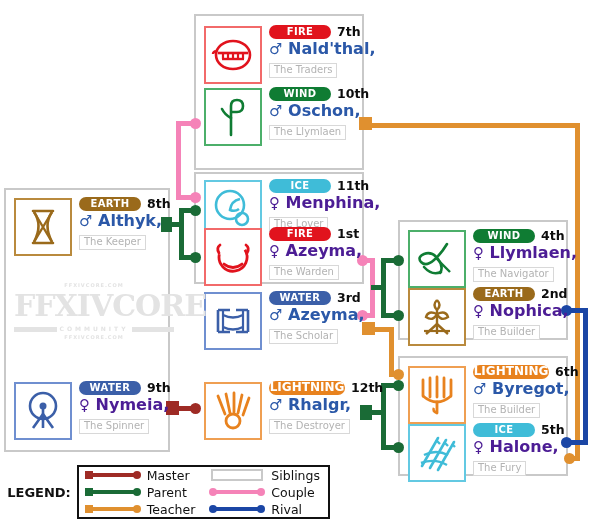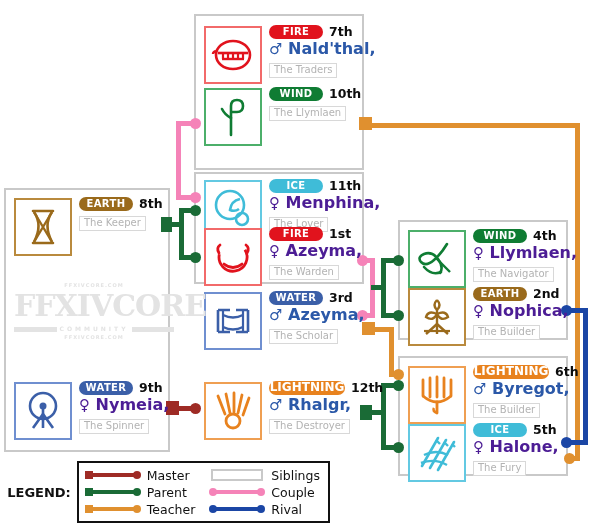--- a/index.html
+++ b/index.html
@@ -18,7 +18,7 @@
   .row1{display:flex;align-items:center;height:15px;}
   .elem{display:inline-block;color:#fff;font-size:10px;font-weight:bold;
         letter-spacing:.4px;padding:1px 0 2px;border-radius:7px;text-align:center;
-        width:54px;line-height:11px;box-sizing:border-box;}
+        width:62px;line-height:11px;box-sizing:border-box;}
   .elem.wide{width:76px;font-size:12px;letter-spacing:0;}
   .num{font-size:12.5px;font-weight:bold;color:#0d0d0d;margin-left:6px;}
   .name{font-size:16px;font-weight:bold;margin-top:1px;white-space:nowrap;line-height:18px;}

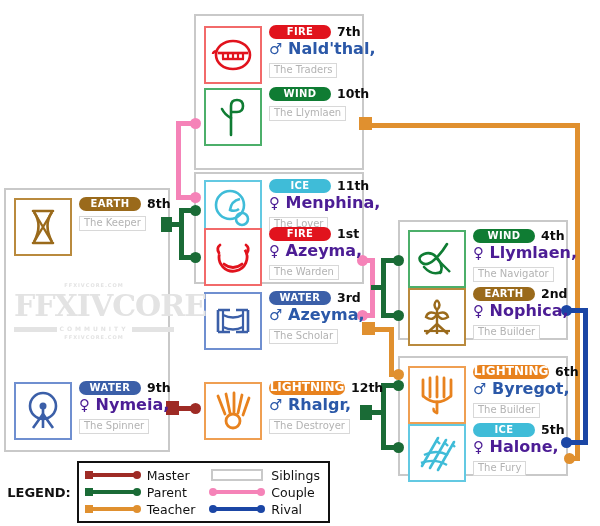--- a/index.html
+++ b/index.html
@@ -157,6 +157,10 @@
       <span class="elem" style="background: rgb(15, 124, 51);">WIND</span>
       <span class="num">10th</span>
     </div>
+    <div class="name male">
+      <span class="sym">♂</span>
+      <span>Oschon,</span>
+    </div>
     <span class="title">The Llymlaen</span>
   </div>
 </div>

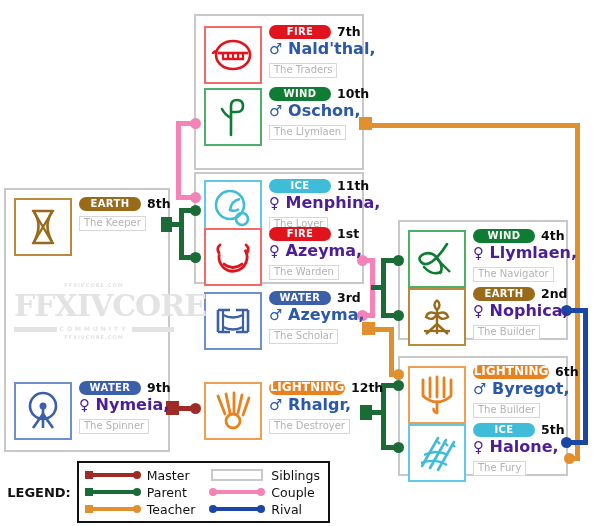--- a/index.html
+++ b/index.html
@@ -222,6 +222,10 @@
       <span class="elem" style="background: rgb(154, 106, 27);">EARTH</span>
       <span class="num">8th</span>
     </div>
+    <div class="name male">
+      <span class="sym">♂</span>
+      <span>Althyk,</span>
+    </div>
     <span class="title">The Keeper</span>
   </div>
 </div>

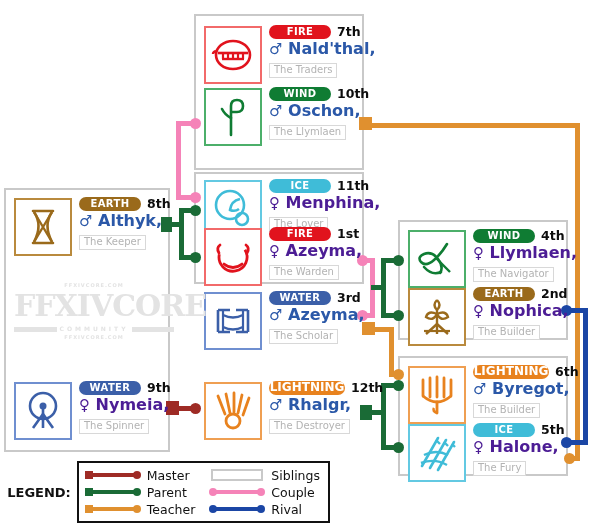--- a/index.html
+++ b/index.html
@@ -46,7 +46,7 @@
                display:flex;align-items:center;}
   #legend-label{font-size:13px;font-weight:bold;color:#111;margin-right:6px;width:72px;text-align:right;}
   #legend-box{border:2px solid #111;background:#fff;padding:4px 8px 4px 6px;
-              display:flex;gap:14px;box-sizing:border-box;height:62px;}
+              display:flex;gap:14px;box-sizing:border-box;height:54px;}
   .lgcol{display:flex;flex-direction:column;justify-content:center;gap:3px;}
   .lgrow{display:flex;align-items:center;height:14px;}
   .lgswatch{width:56px;height:12px;position:relative;margin-right:6px;}

